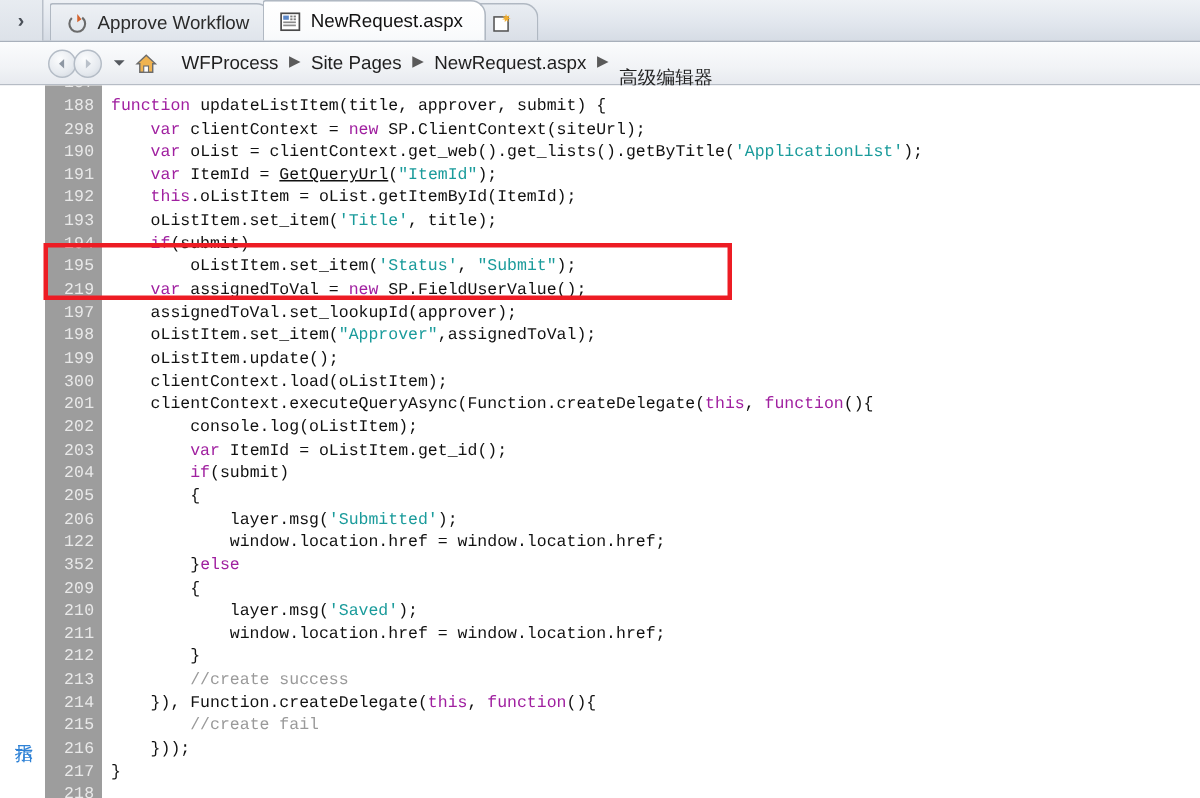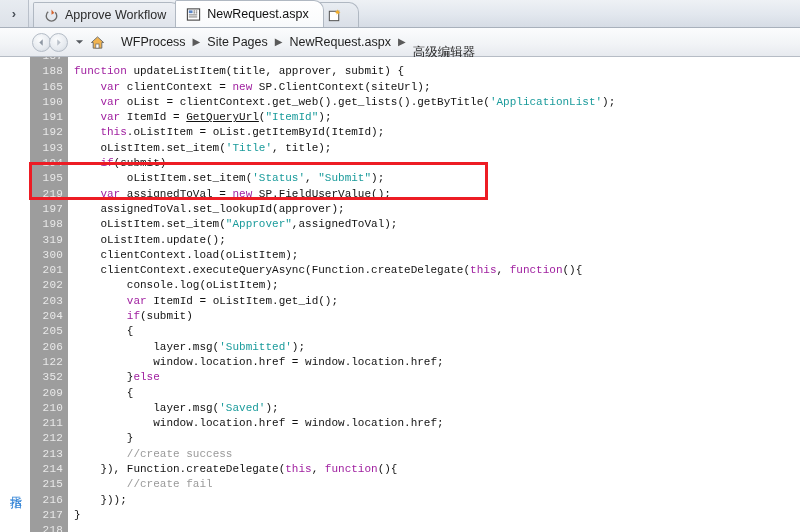--- a/index.html
+++ b/index.html
@@ -310,7 +310,7 @@
       <div class="gutter" id="gutter" style="margin-top: -9px;">
           <div class="ln">187</div>
           <div class="ln">188</div>
-          <div class="ln">165</div>
+          <div class="ln">298</div>
           <div class="ln">190</div>
           <div class="ln">191</div>
           <div class="ln">192</div>

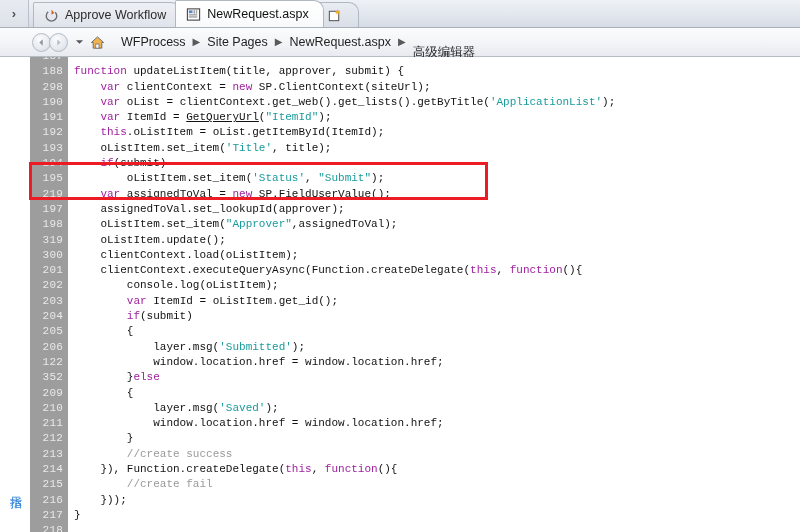--- a/index.html
+++ b/index.html
@@ -320,7 +320,7 @@
           <div class="ln">219</div>
           <div class="ln">197</div>
           <div class="ln">198</div>
-          <div class="ln">319</div>
+          <div class="ln">199</div>
           <div class="ln">300</div>
           <div class="ln">201</div>
           <div class="ln">202</div>

